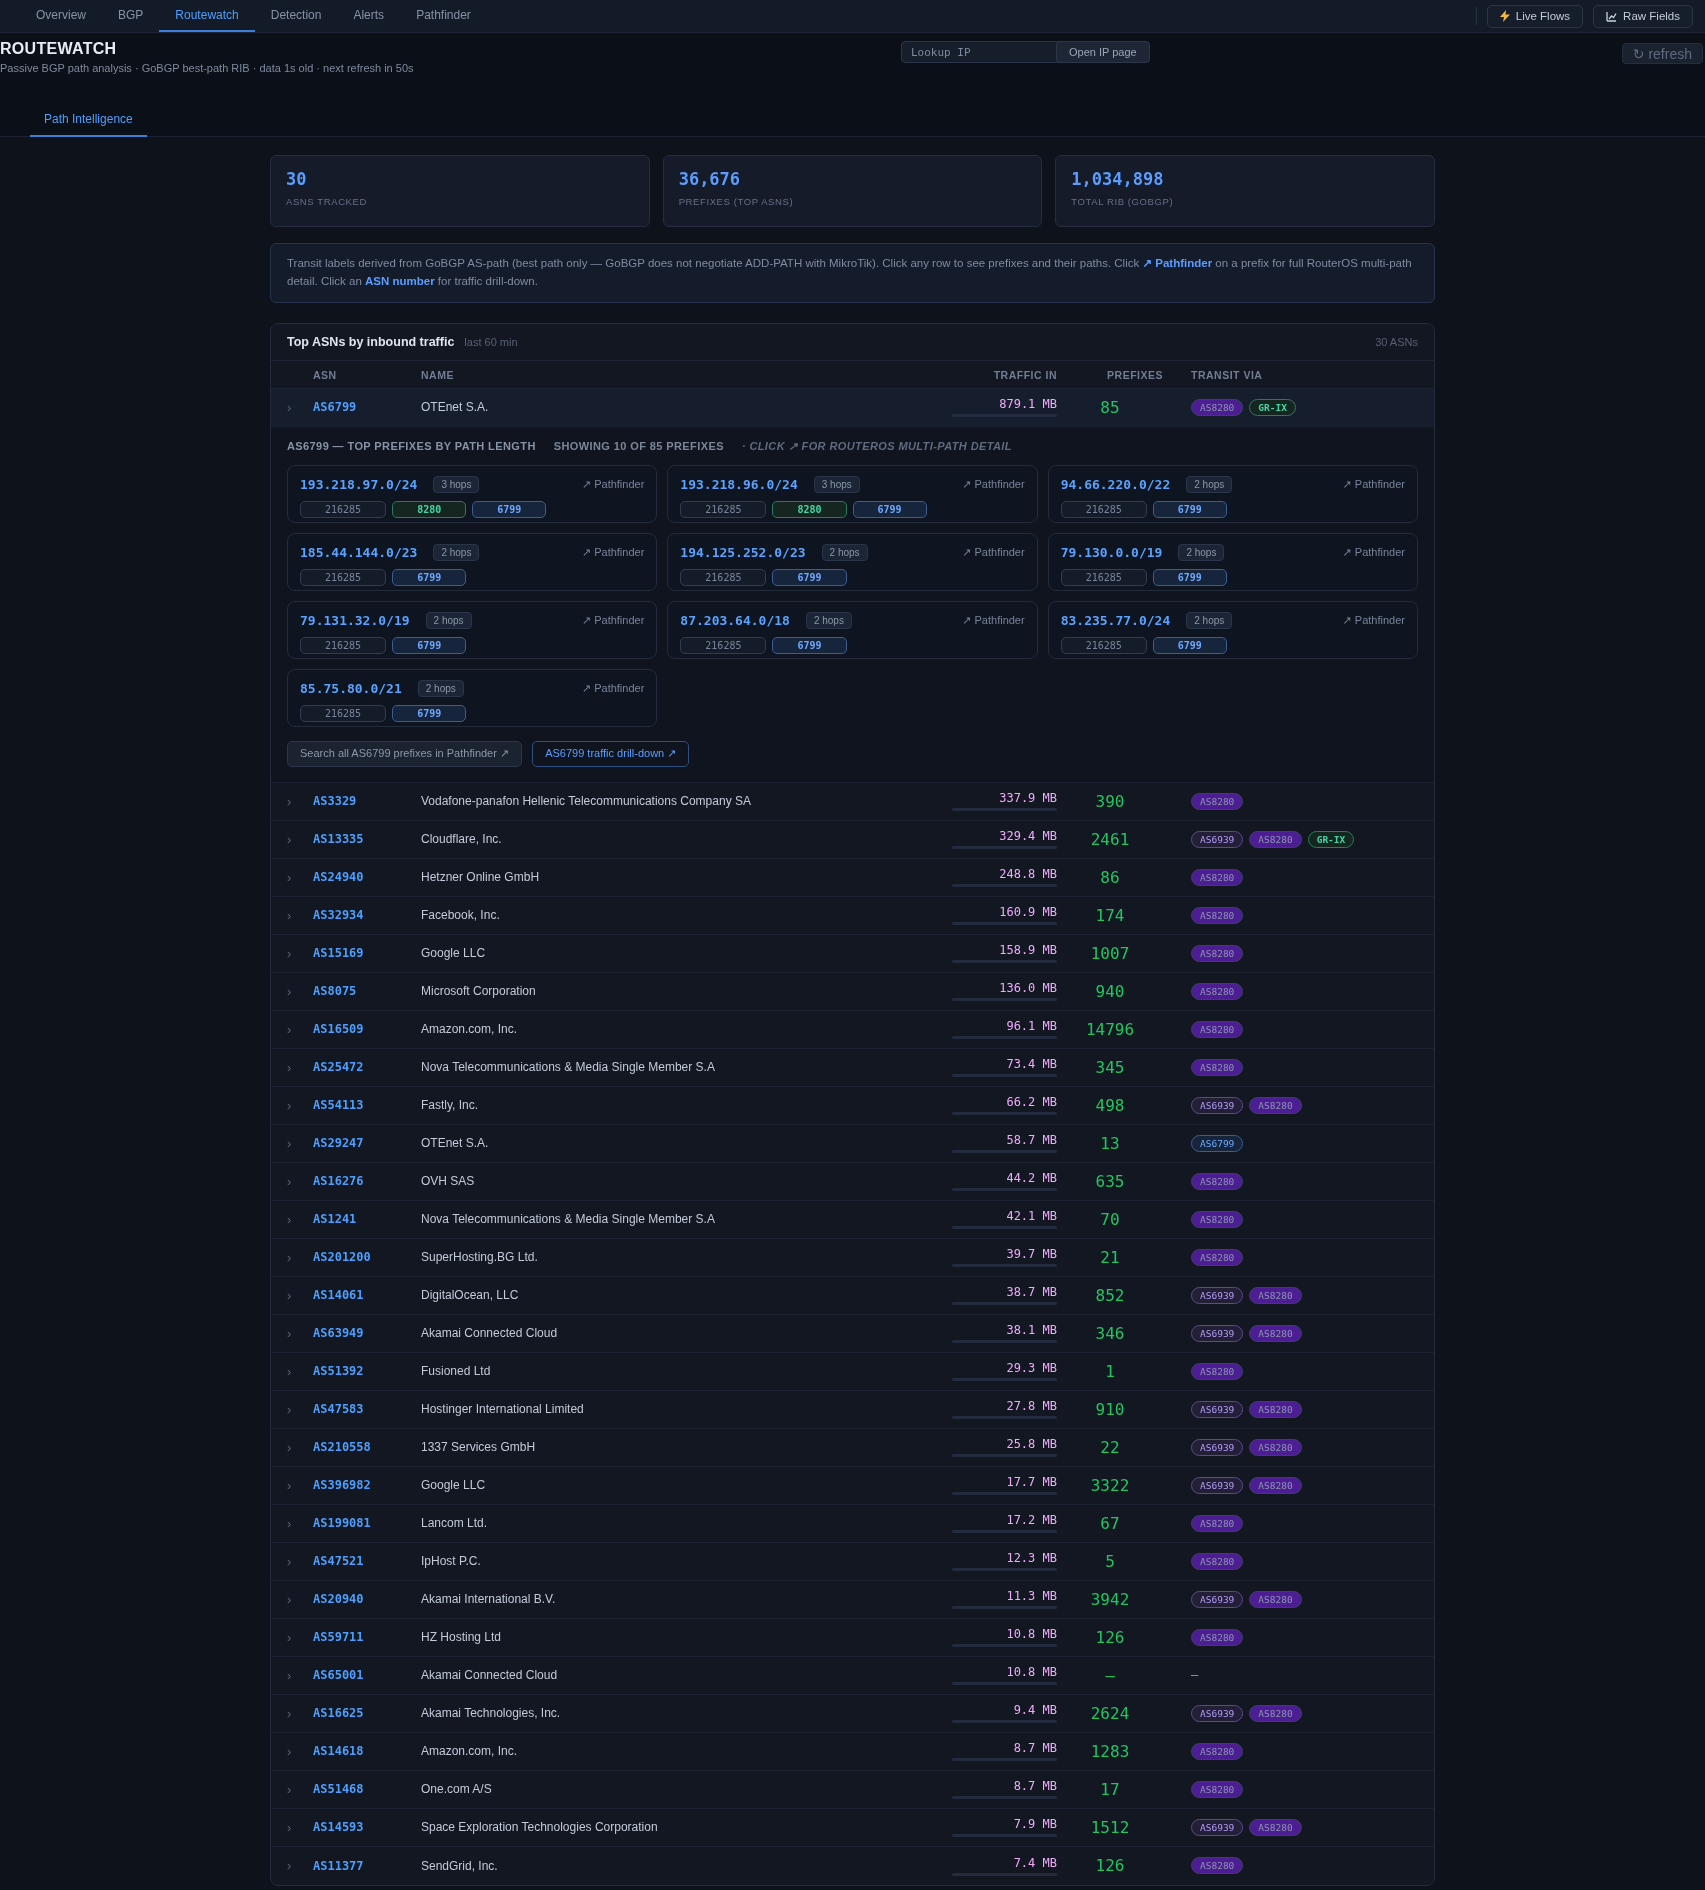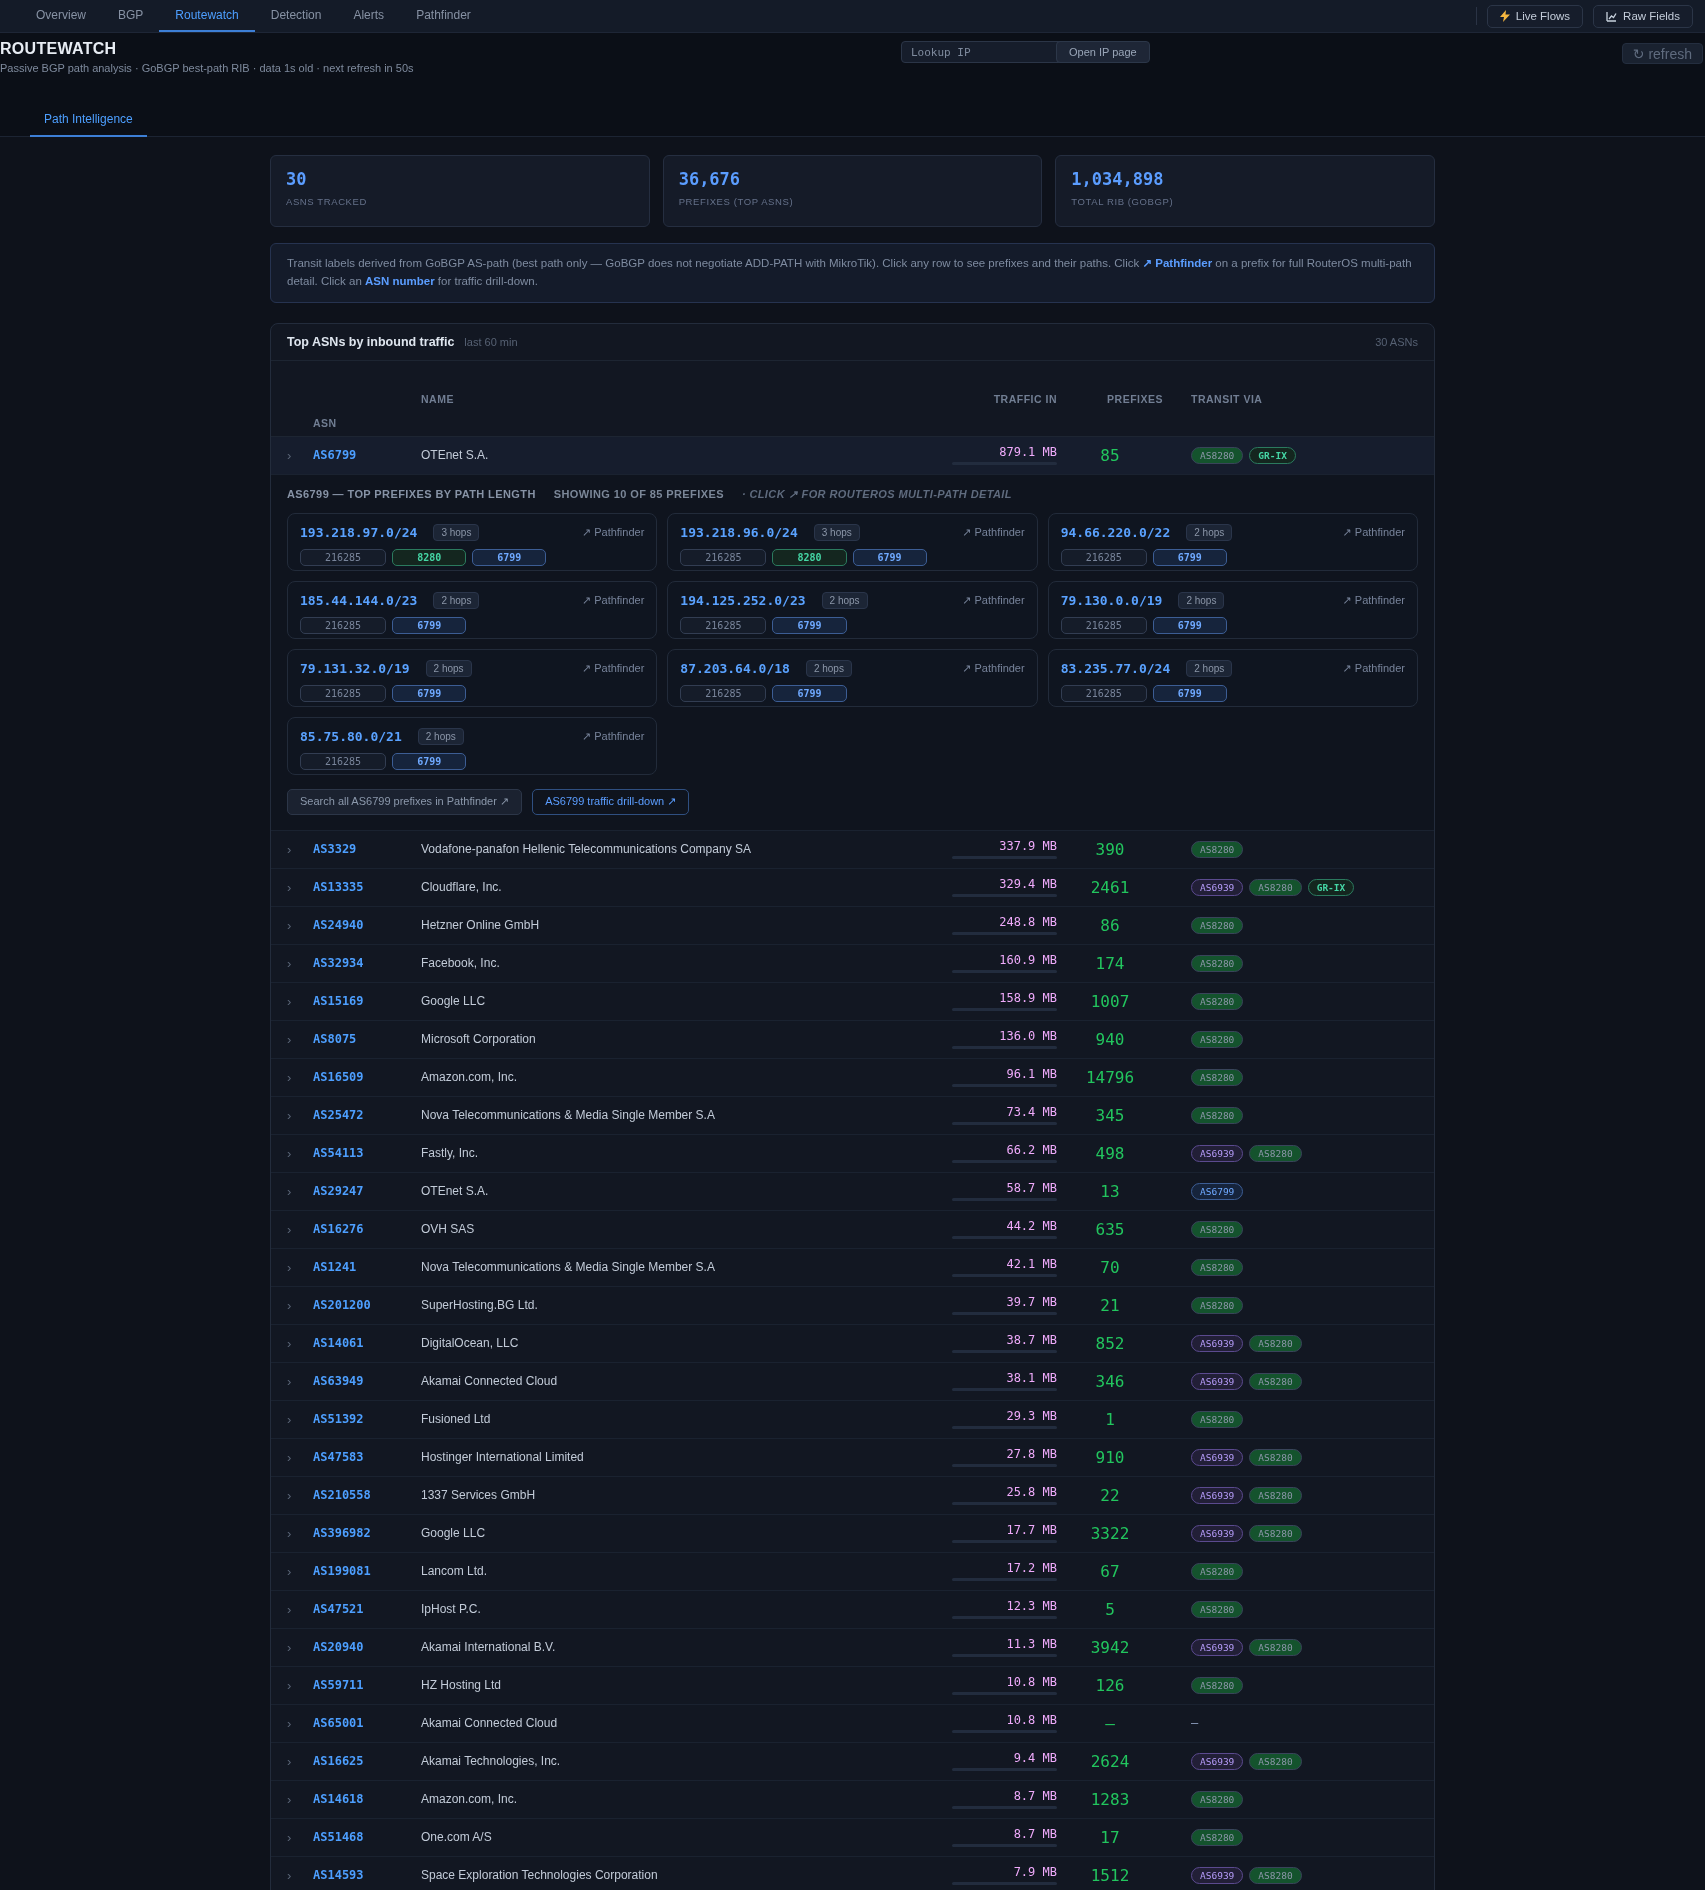--- a/index.html
+++ b/index.html
@@ -85,7 +85,7 @@
   .cols { display:flex; align-items:center; padding:8px 16px 7px; border-bottom:1px solid #1d2532;
           font-size:10.5px; font-weight:bold; letter-spacing:.5px; color:#717e93; }
   .c-chev { width:26px; }
-  .c-asn { width:108px;margin-top:48px; }
+  .c-asn { width:108px; }
   .c-name { flex:1; }
   .c-traffic { width:190px; text-align:right; }
   .c-pfx { width:106px; text-align:right; }

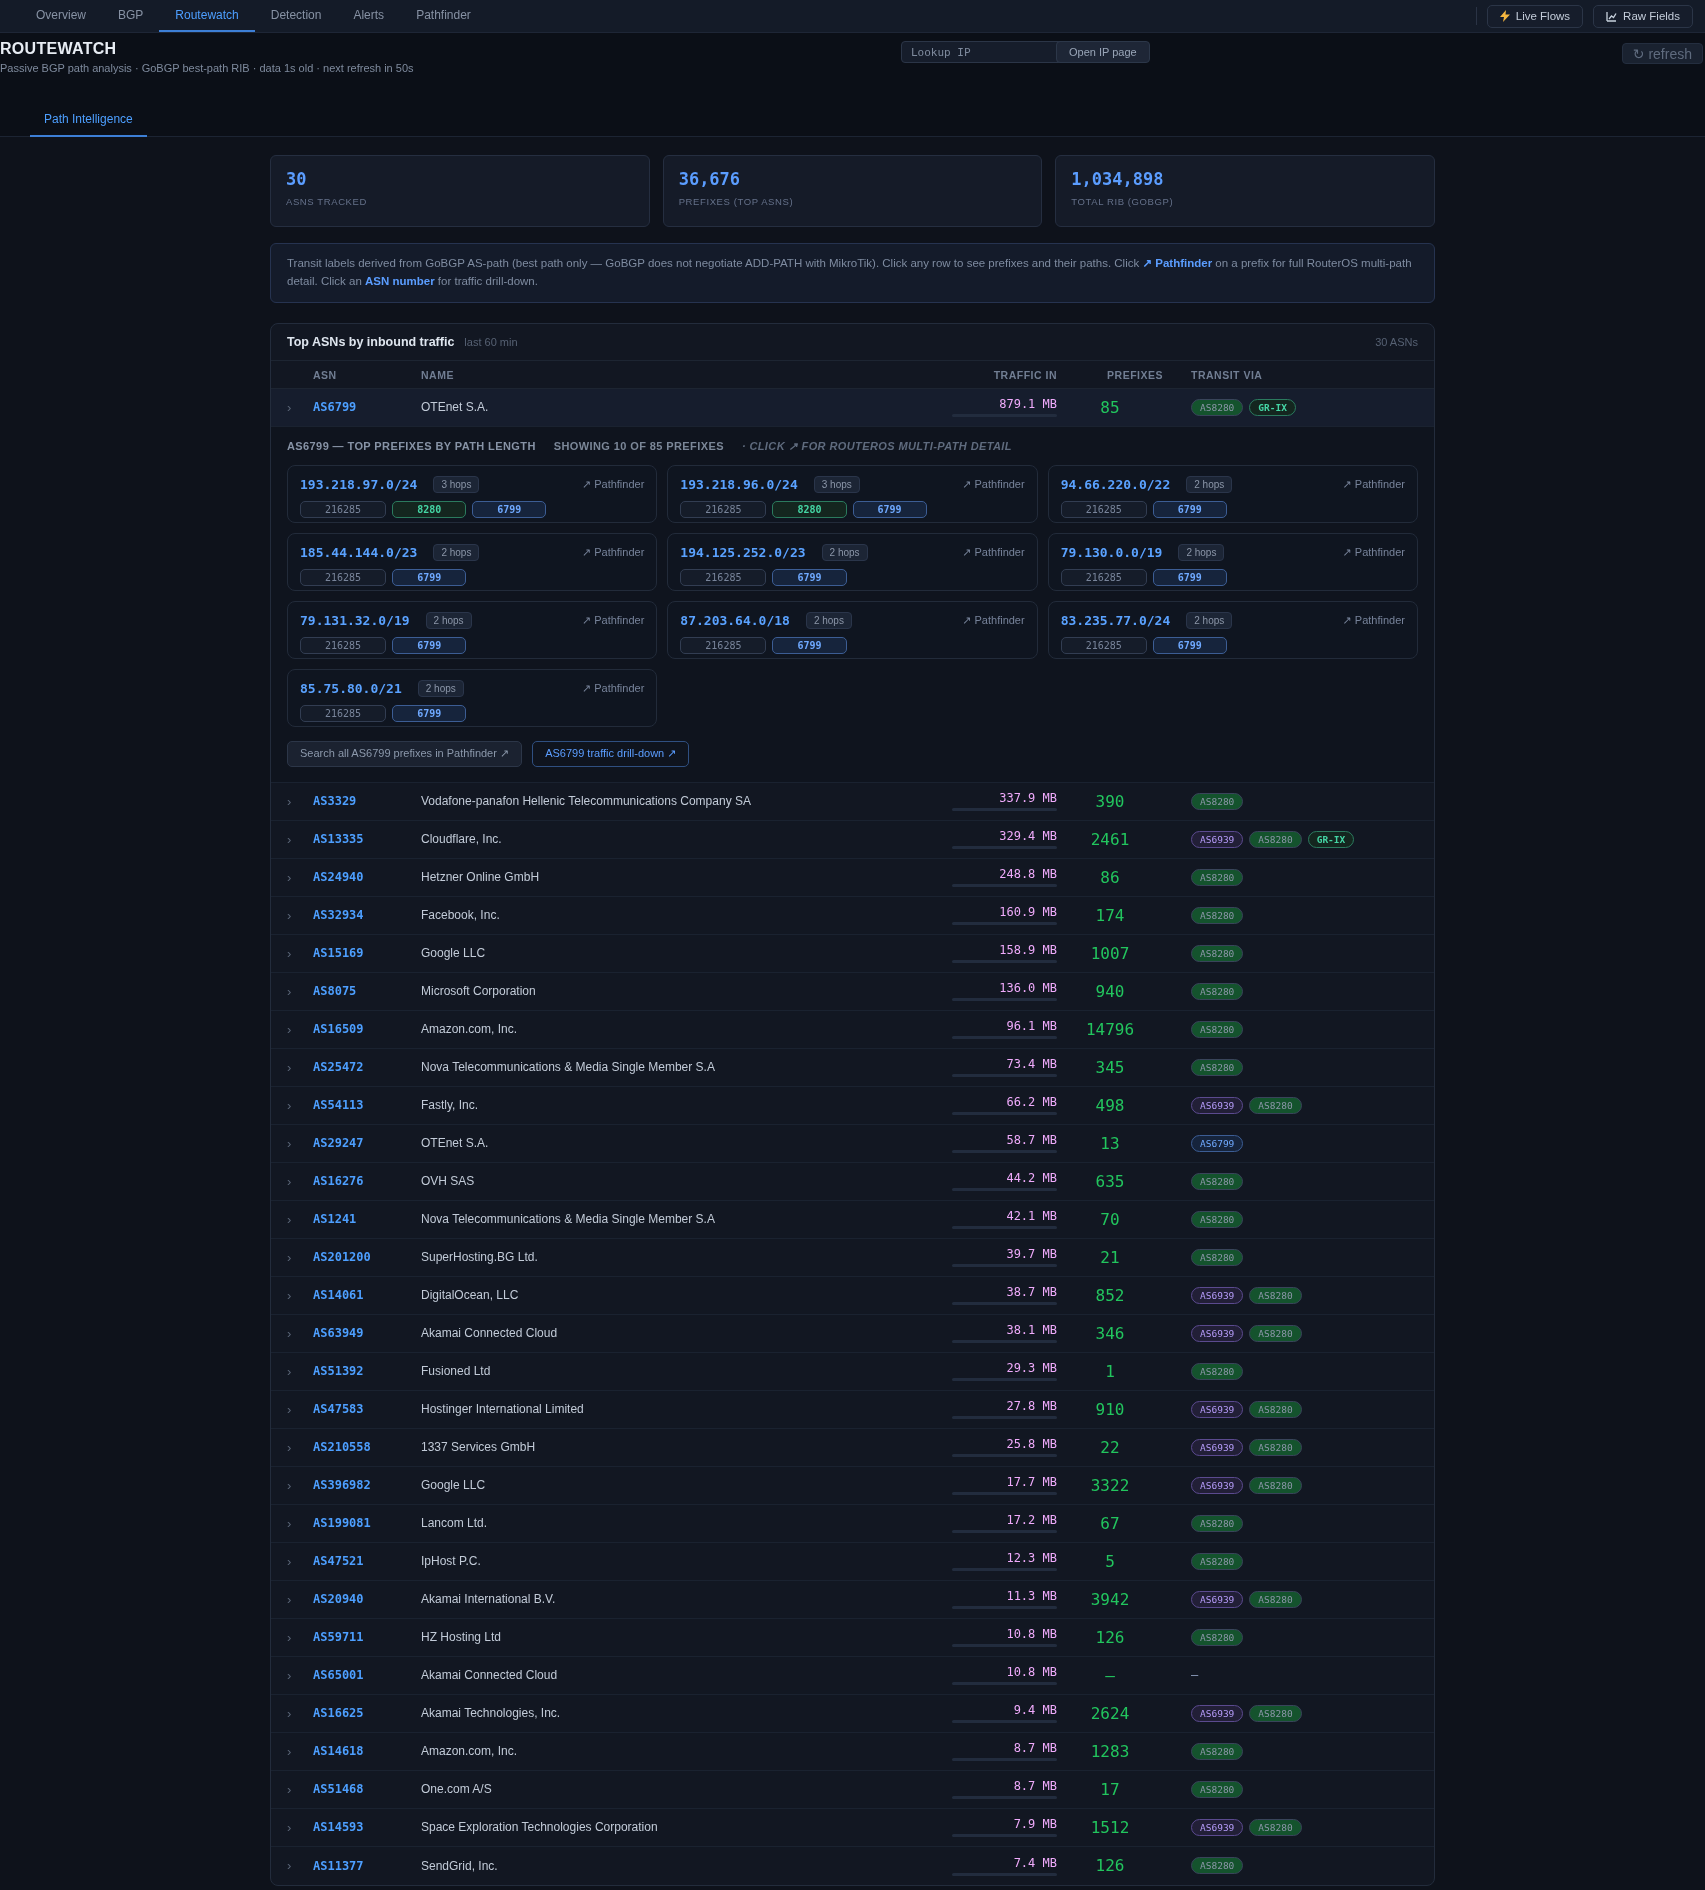--- a/index.html
+++ b/index.html
@@ -106,7 +106,7 @@
 
   .badge {
     font-family:"DejaVu Sans Mono", monospace; font-size:9.5px; padding:2px 8px;
-    border-radius:9px; border:1px solid #39445a; color:#8b96a8; background:#14532d; white-space:nowrap;
+    border-radius:9px; border:1px solid #39445a; color:#8b96a8; background:#4c1d95; white-space:nowrap;
   }
   .b-teal { color:#45d6a5; border-color:#2b7a5e; background:#14261f; font-weight:bold; }
   .b-purple { color:#b49af7; border-color:#5b4a8f; background:#221f37; }

